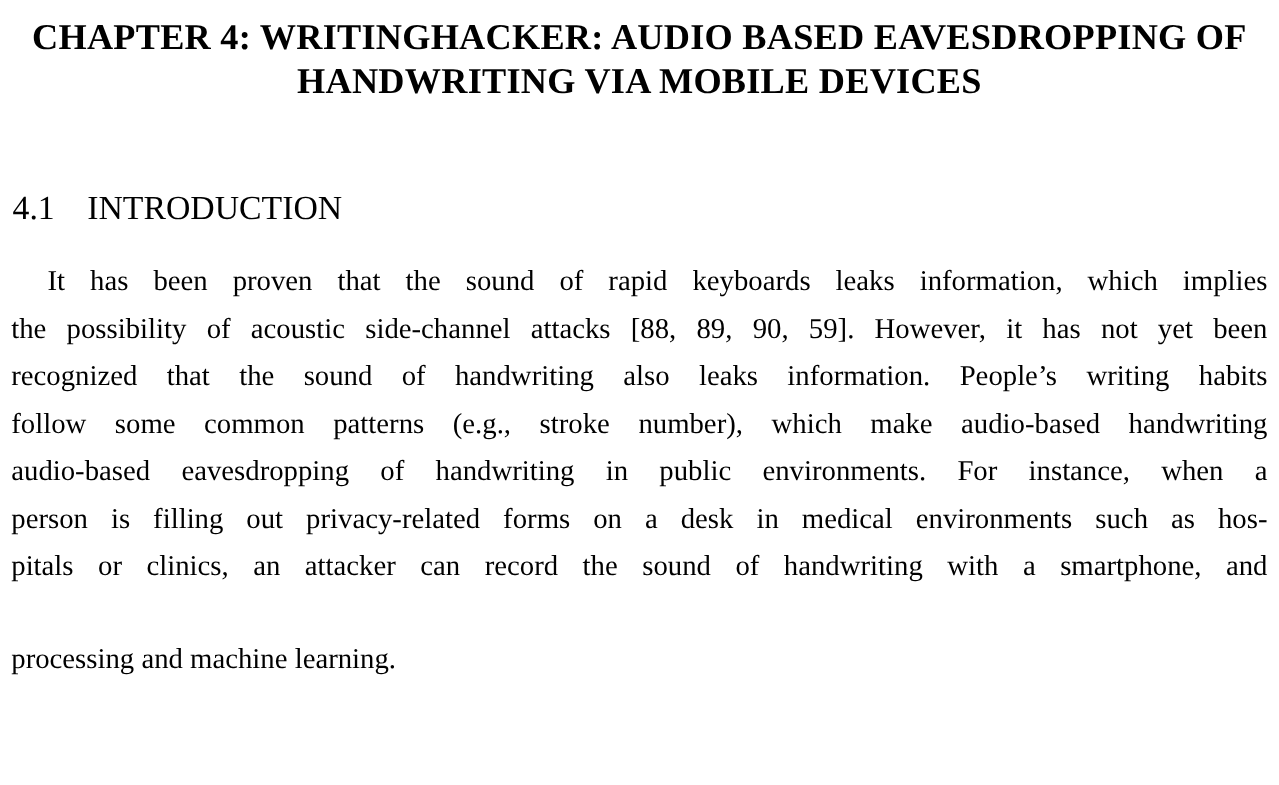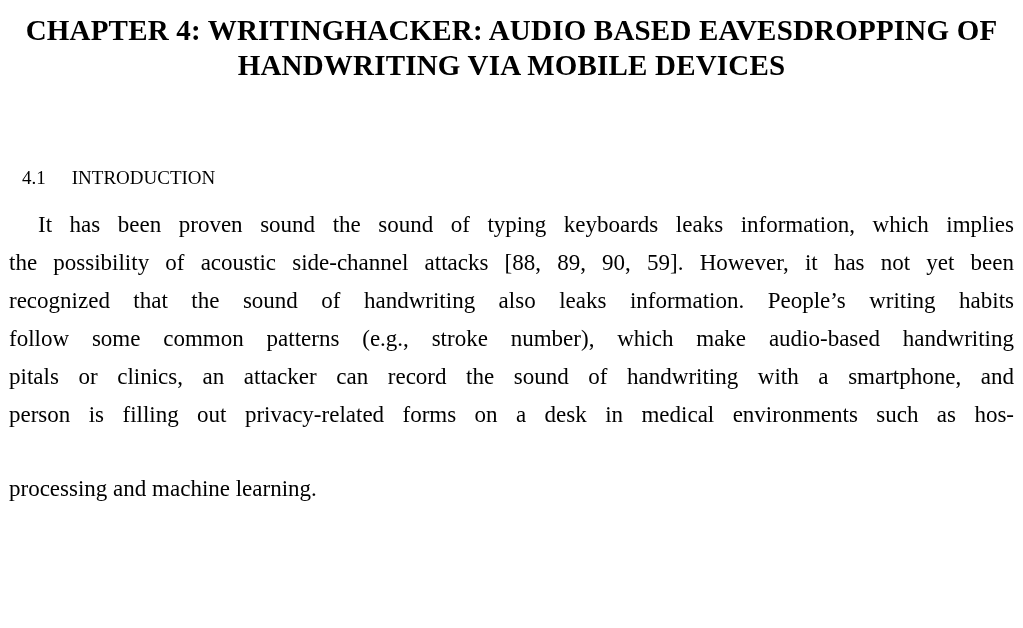--- a/index.html
+++ b/index.html
@@ -31,9 +31,9 @@
     position: absolute;
     top: 149px;
     left: 10px;
-    margin: 12px;
+    margin: 0;
     font-weight: normal;
-    font-size: 19px;
+    font-size: 27px;
     line-height: 34px;
   }
   .section-number {

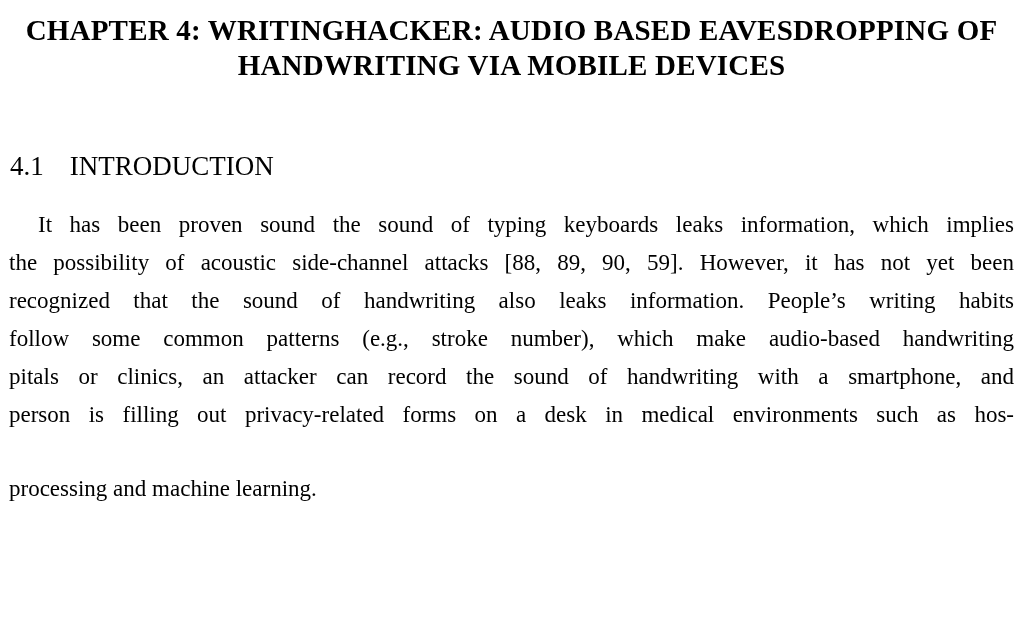--- a/index.html
+++ b/index.html
@@ -78,7 +78,7 @@
   </h2>
 
   <div class="paragraph">
-    <div class="pline indent">It has been proven sound the sound of typing keyboards leaks information, which implies</div>
+    <div class="pline indent">It has been proven that the sound of rapid keyboards leaks information, which implies</div>
     <div class="pline">the possibility of acoustic side-channel attacks [88, 89, 90, 59]. However, it has not yet been</div>
     <div class="pline">recognized that the sound of handwriting also leaks information. People’s writing habits</div>
     <div class="pline">follow some common patterns (e.g., stroke number), which make audio-based handwriting</div>

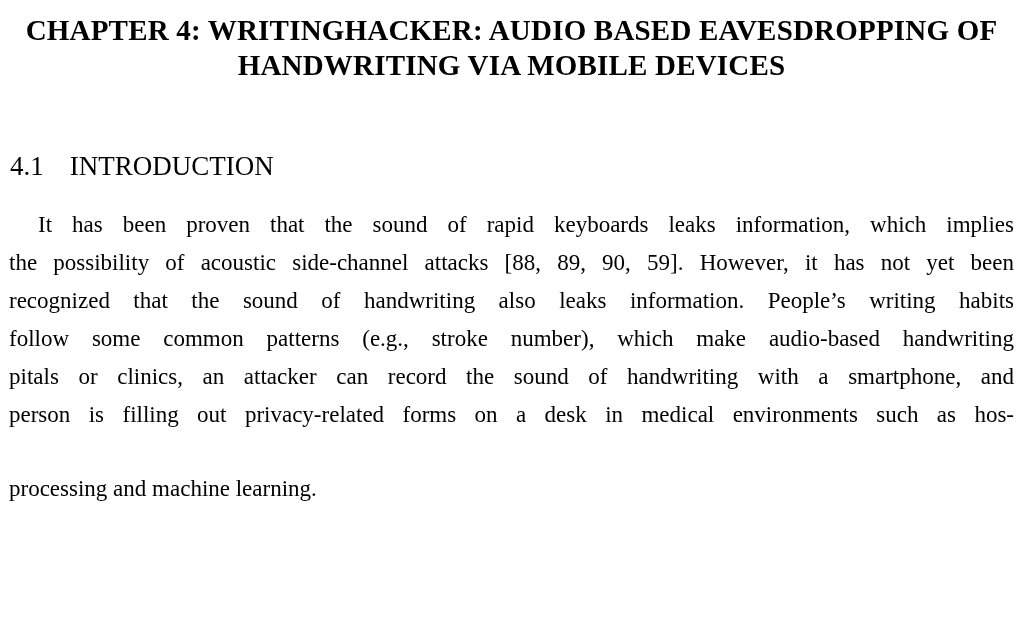--- a/index.html
+++ b/index.html
@@ -82,6 +82,7 @@
     <div class="pline">the possibility of acoustic side-channel attacks [88, 89, 90, 59]. However, it has not yet been</div>
     <div class="pline">recognized that the sound of handwriting also leaks information. People’s writing habits</div>
     <div class="pline">follow some common patterns (e.g., stroke number), which make audio-based handwriting</div>
+    <div class="pline">audio-based eavesdropping of handwriting in public environments. For instance, when a</div>
     <div class="pline">pitals or clinics, an attacker can record the sound of handwriting with a smartphone, and</div>
     <div class="pline">person is filling out privacy-related forms on a desk in medical environments such as hos-</div>
     <div class="pline last">processing and machine learning.</div>

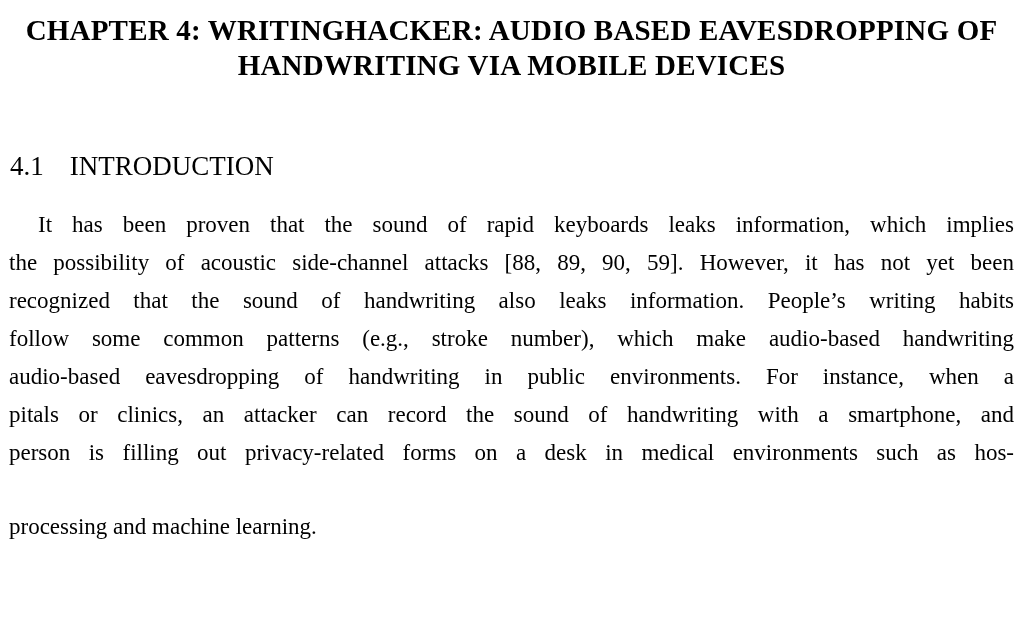--- a/index.html
+++ b/index.html
@@ -83,8 +83,8 @@
     <div class="pline">recognized that the sound of handwriting also leaks information. People’s writing habits</div>
     <div class="pline">follow some common patterns (e.g., stroke number), which make audio-based handwriting</div>
     <div class="pline">audio-based eavesdropping of handwriting in public environments. For instance, when a</div>
+    <div class="pline">person is filling out privacy-related forms on a desk in medical environments such as hos-</div>
     <div class="pline">pitals or clinics, an attacker can record the sound of handwriting with a smartphone, and</div>
-    <div class="pline">person is filling out privacy-related forms on a desk in medical environments such as hos-</div>
     <div class="pline last">processing and machine learning.</div>
   </div>
 

